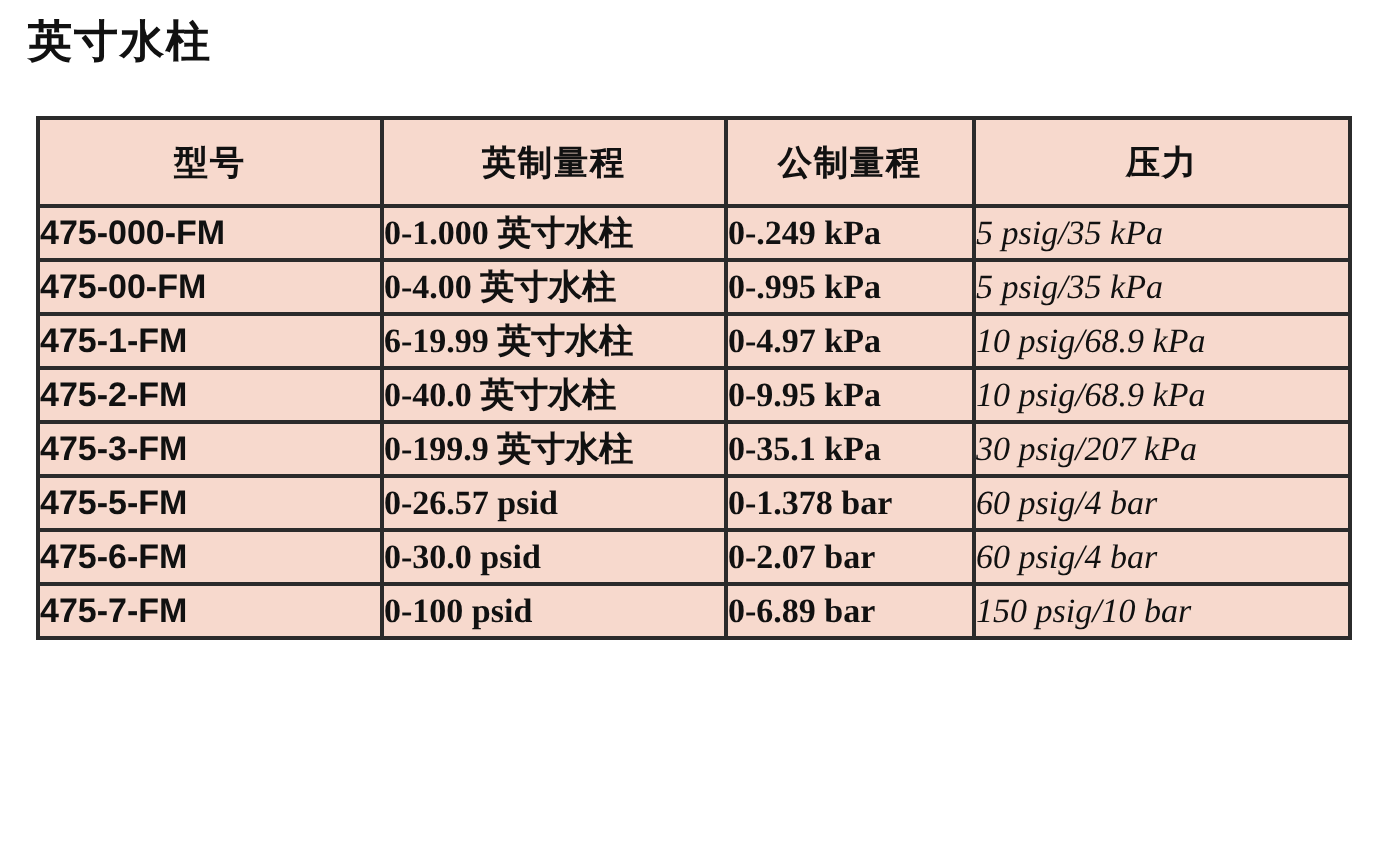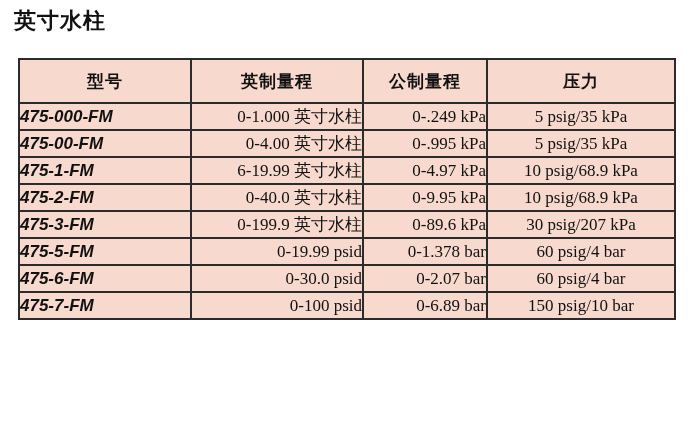--- a/index.html
+++ b/index.html
@@ -64,7 +64,6 @@
     text-align: left;
     padding-left: 14px;
     letter-spacing: 0px;
-    font-style: italic;
   }
   td.range {
     text-align: right;

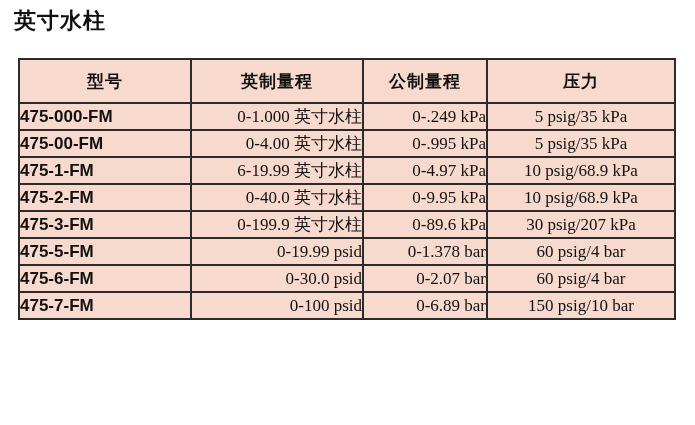--- a/index.html
+++ b/index.html
@@ -66,9 +66,10 @@
     letter-spacing: 0px;
   }
   td.range {
-    text-align: right;
+    text-align: left;
     padding-left: 10px;
     font-size: 17px;
+    font-weight: bold;
   }
   td.pressure {
     text-align: center;

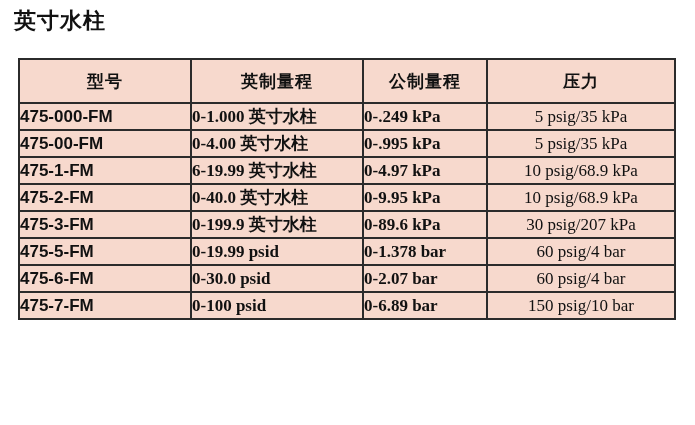--- a/index.html
+++ b/index.html
@@ -72,8 +72,9 @@
     font-weight: bold;
   }
   td.pressure {
-    text-align: center;
+    text-align: left;
     font-size: 17px;
+    font-style: italic;
   }
   col.c1 { width: 172px; }
   col.c2 { width: 172px; }

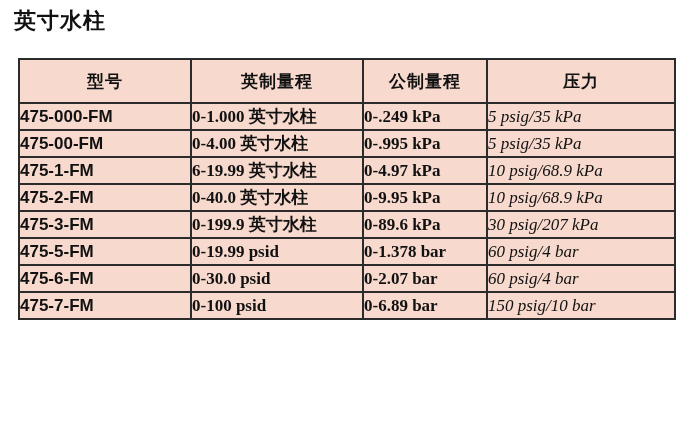--- a/index.html
+++ b/index.html
@@ -130,7 +130,7 @@
       <tr>
         <td class="model">475-3-FM</td>
         <td class="range">0-199.9 英寸水柱</td>
-        <td class="range">0-89.6 kPa</td>
+        <td class="range">0-35.1 kPa</td>
         <td class="pressure">30 psig/207 kPa</td>
       </tr>
       <tr>

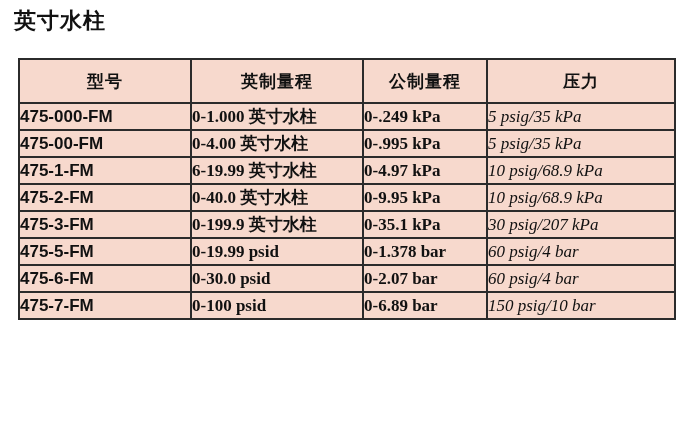--- a/index.html
+++ b/index.html
@@ -135,7 +135,7 @@
       </tr>
       <tr>
         <td class="model">475-5-FM</td>
-        <td class="range">0-19.99 psid</td>
+        <td class="range">0-26.57 psid</td>
         <td class="range">0-1.378 bar</td>
         <td class="pressure">60 psig/4 bar</td>
       </tr>

